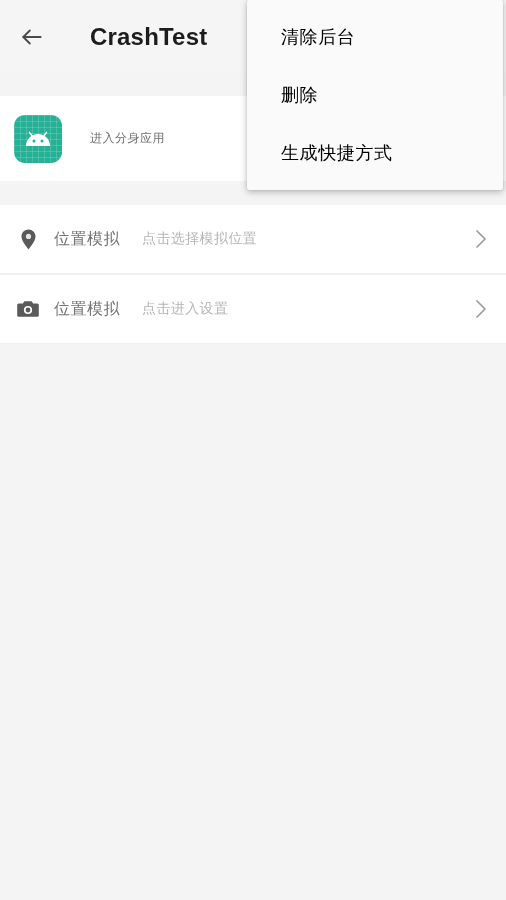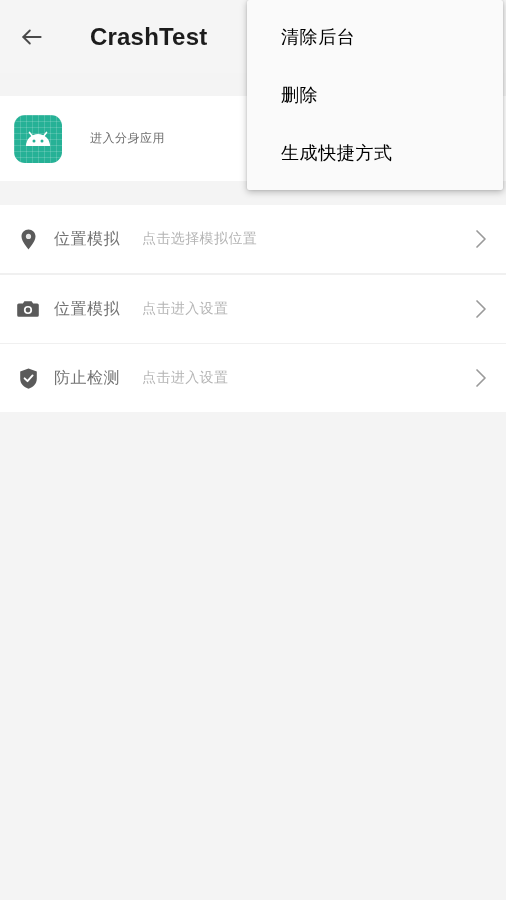--- a/index.html
+++ b/index.html
@@ -257,21 +257,6 @@
     </div>
     <div class="row-divider"></div>
 
-    <div class="row">
-      <span class="row-icon">
-        <svg width="19" height="21" viewBox="0 0 19 21" fill="#5a5a5a">
-          <path d="M9.5 0.6 17.8 3.5v7.2c0 5-3.6 8.4-8.3 10-4.7-1.6-8.3-5-8.3-10V3.5z"></path>
-          <polyline points="5.6,10.3 8.5,13.2 13.6,7.4" fill="none" stroke="#ffffff" stroke-width="1.9" stroke-linecap="round" stroke-linejoin="round"></polyline>
-        </svg>
-      </span>
-      <span class="row-title">防止检测</span>
-      <span class="row-subtitle">点击进入设置</span>
-      <span class="row-chevron">
-        <svg width="14" height="22" viewBox="0 0 14 22" fill="none" stroke="#9a9a9a" stroke-width="1.7" stroke-linecap="round" stroke-linejoin="round">
-          <polyline points="3,3 11,11 3,19"></polyline>
-        </svg>
-      </span>
-    </div>
 
   </div>
 </div>

